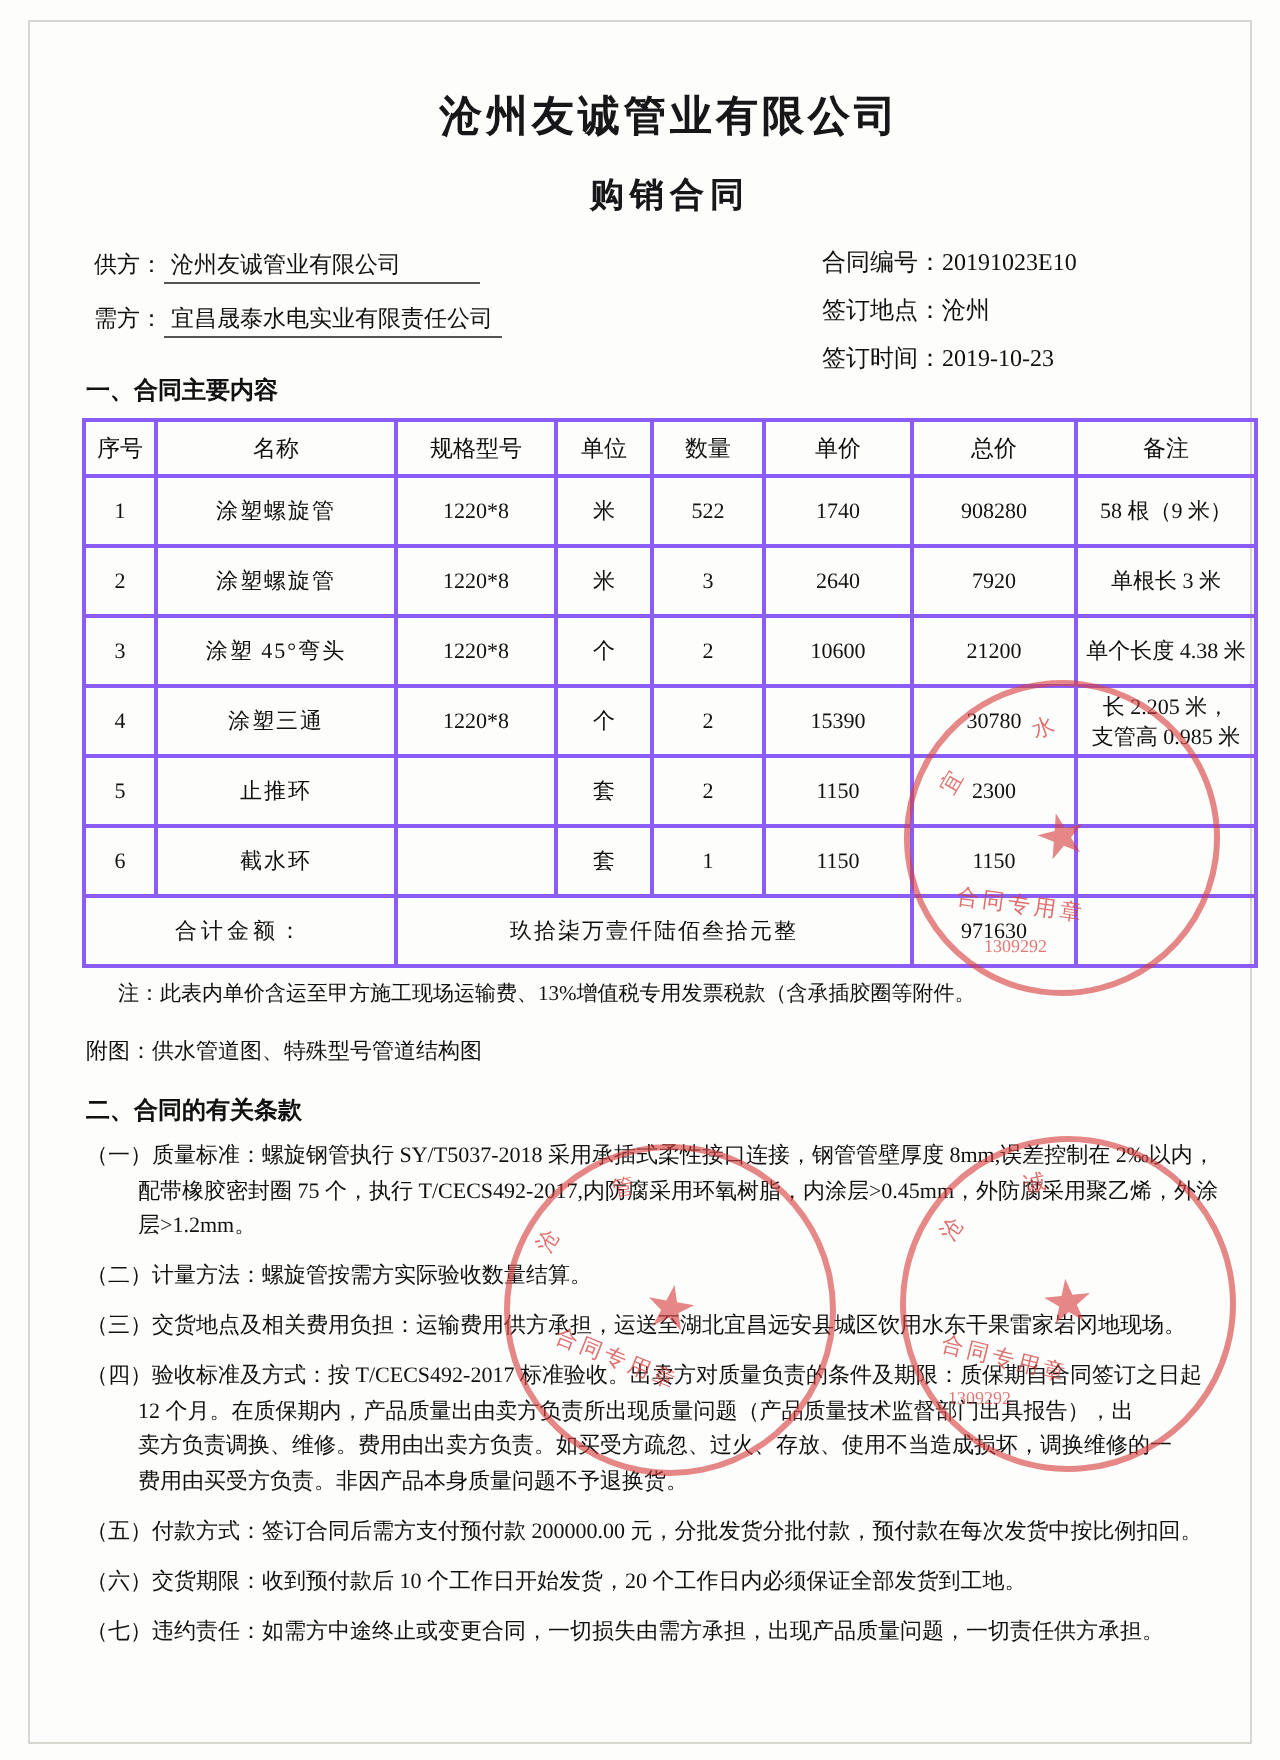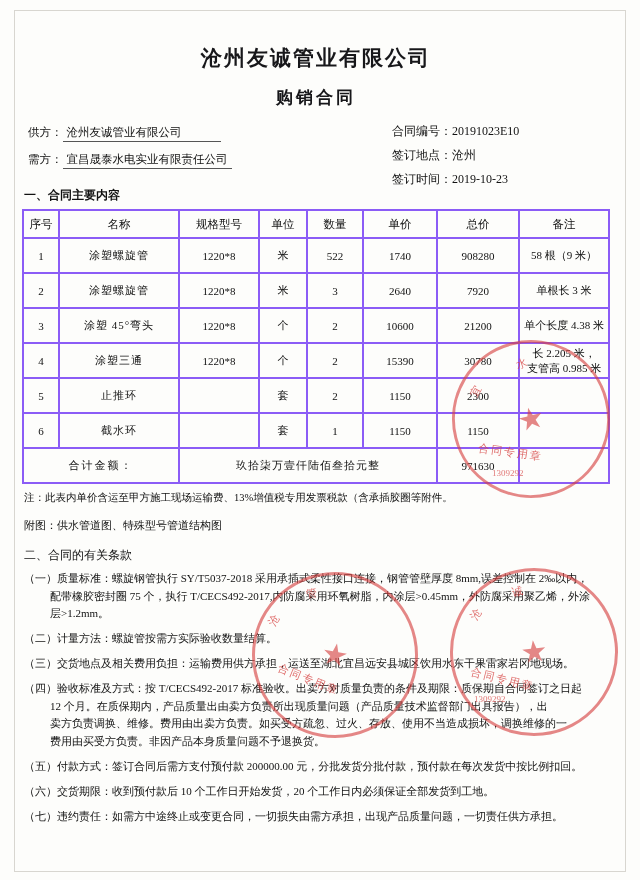--- a/index.html
+++ b/index.html
@@ -32,7 +32,7 @@
   }
   .content {
     position: absolute;
-    left: 22px;
+    left: 41px;
     top: 22px;
     width: 588px;
   }

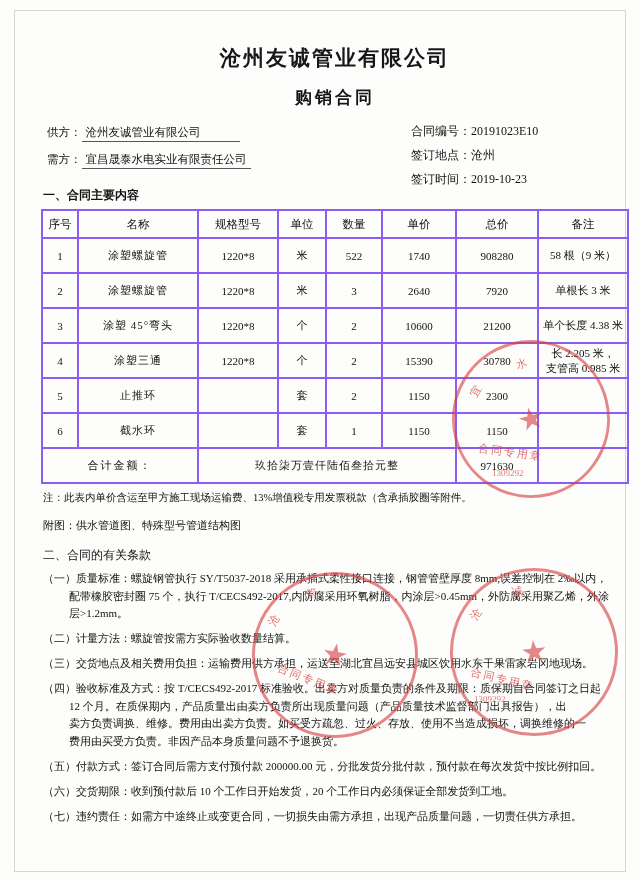--- a/index.html
+++ b/index.html
@@ -119,7 +119,7 @@
   .sum-words { letter-spacing: 1px; }
   .note-line {
     font-size: 10.5px;
-    margin: 6px 0 0 2px;
+    margin: 6px 0 0 18px;
     line-height: 1.5;
   }
   .attach-line {

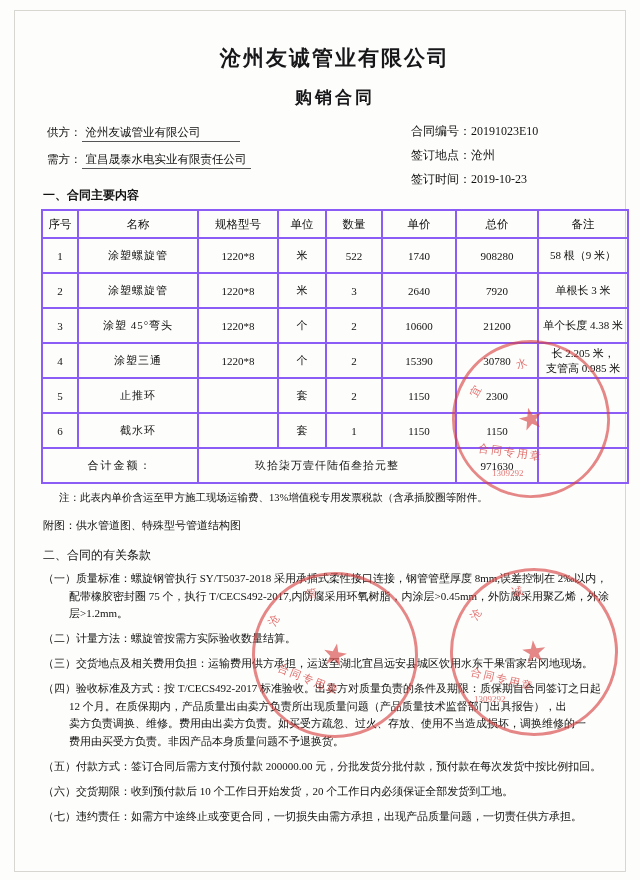--- a/index.html
+++ b/index.html
@@ -128,7 +128,7 @@
   }
   .clause-head {
     font-size: 12px;
-    font-weight: normal;
+    font-weight: bold;
     margin: 14px 0 6px 2px;
   }
   .clause {

